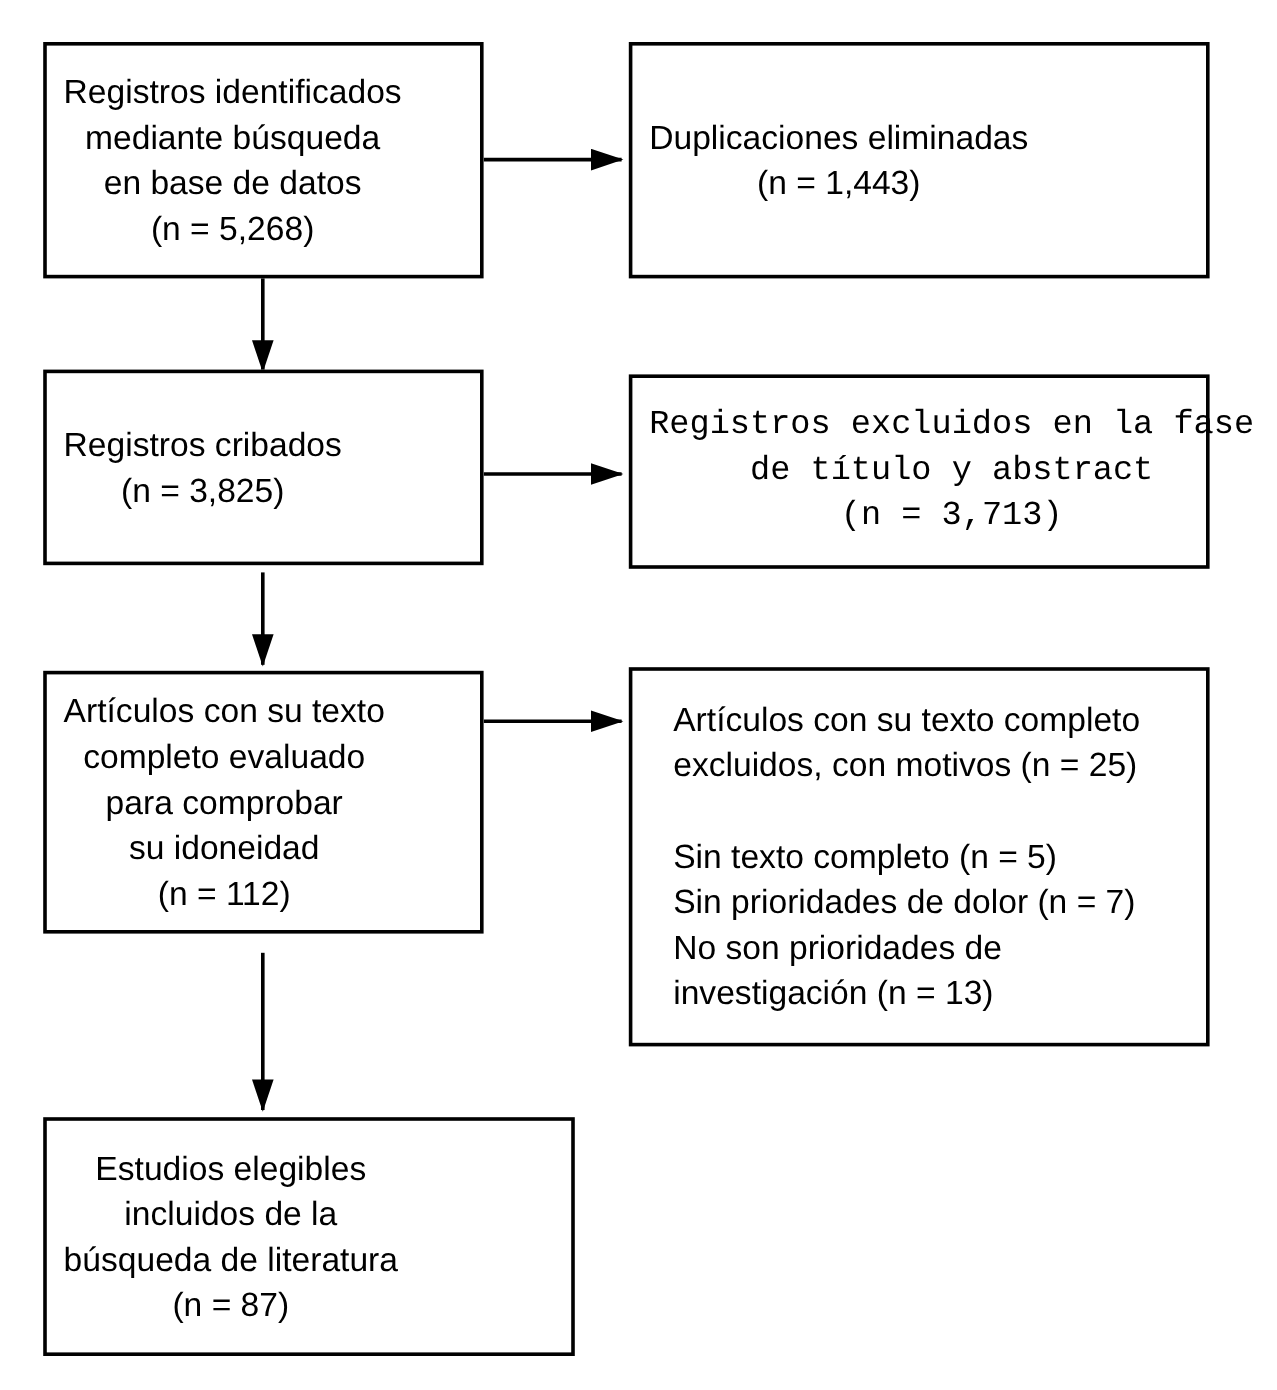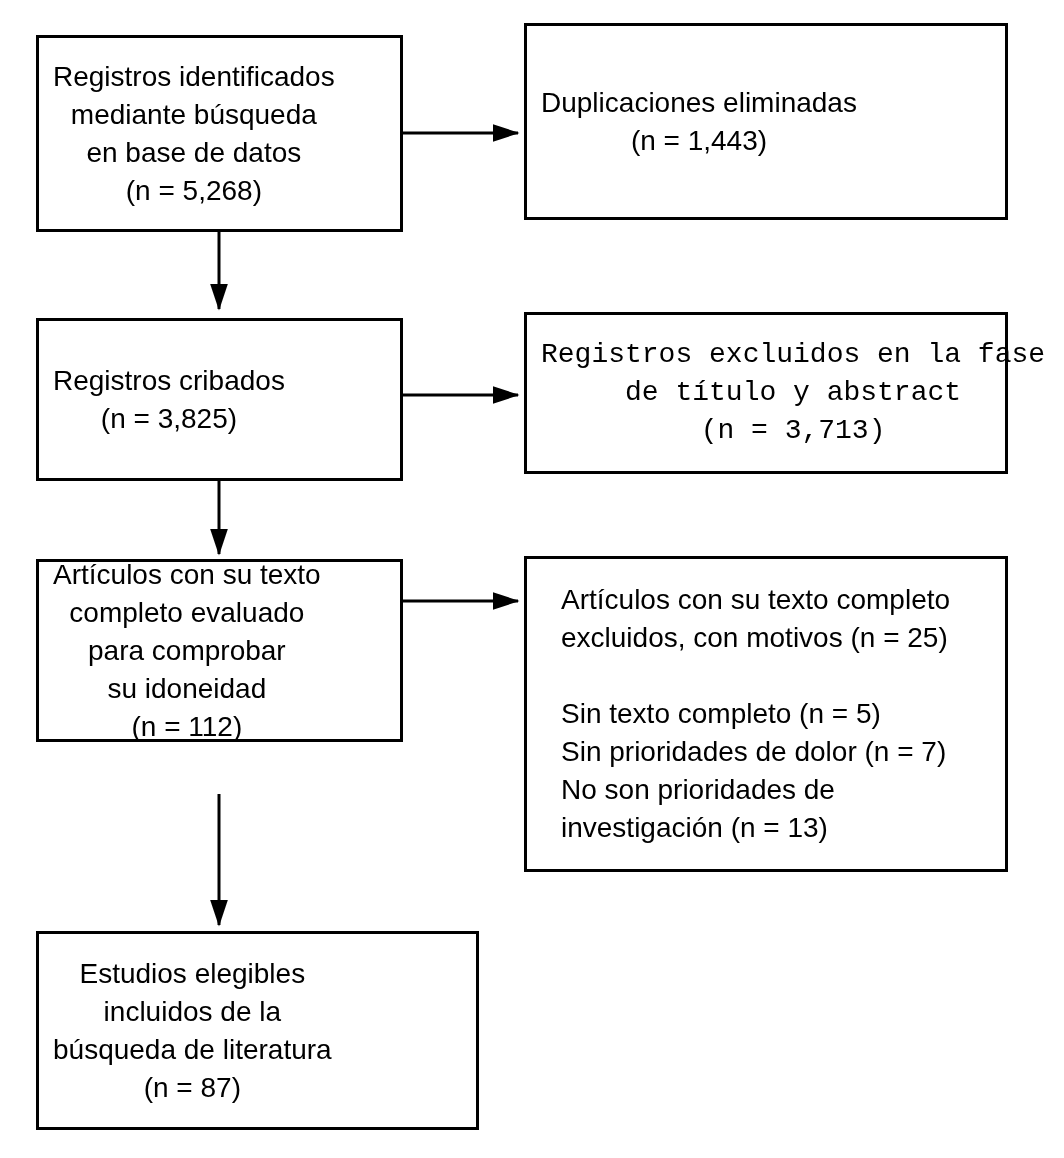--- a/index.html
+++ b/index.html
@@ -73,7 +73,7 @@
 (n = 5,268)</div>
   </div>
 
-  <div class="node" id="n-duplicates" style="left:524px; top:23px; width:484px; height:197px;">
+  <div class="node" id="n-duplicates" style="left:524px; top:35px; width:484px; height:197px;">
     <div class="node-text">Duplicaciones eliminadas
 (n = 1,443)</div>
   </div>

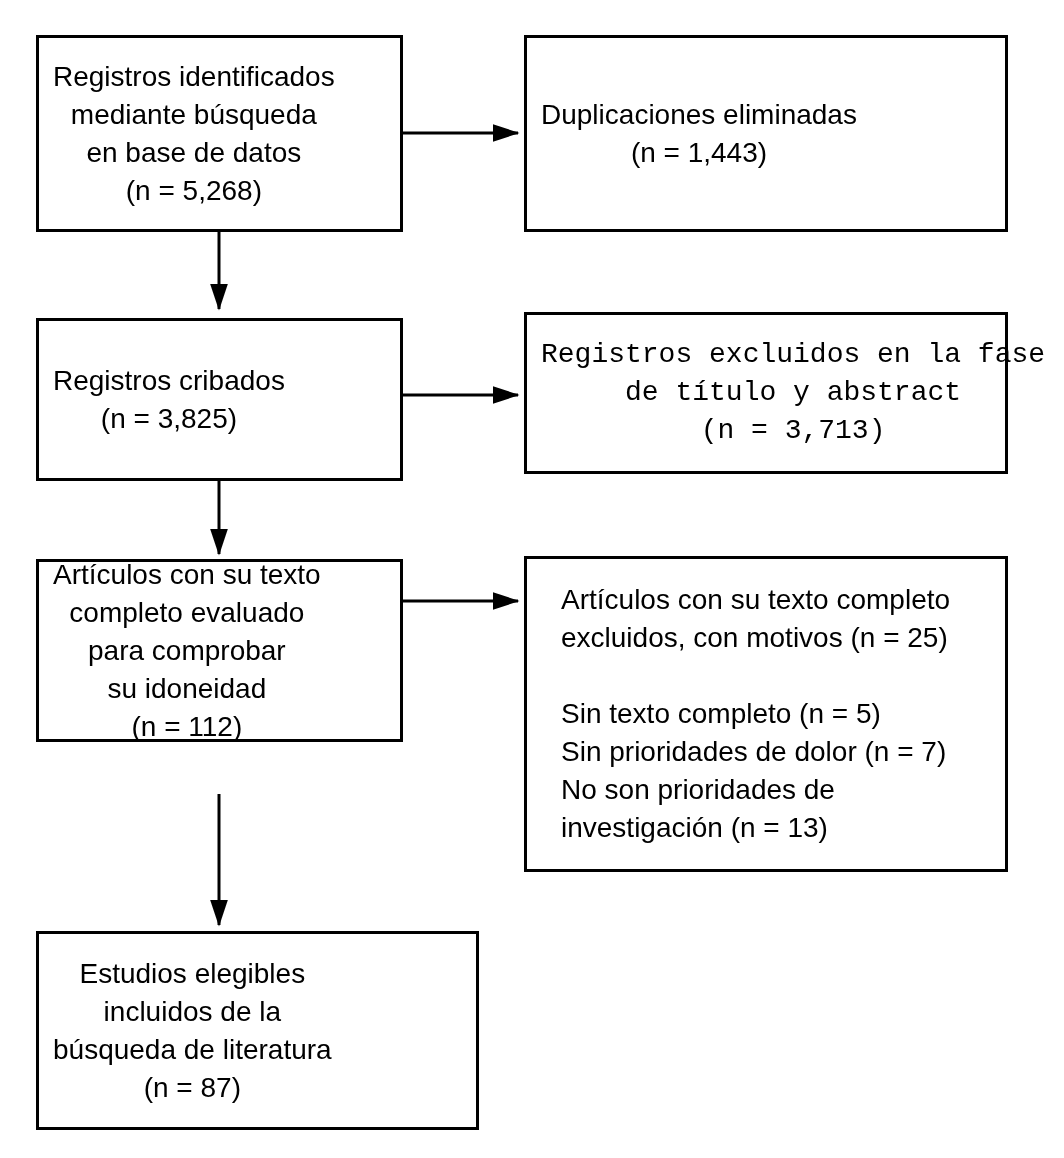--- a/index.html
+++ b/index.html
@@ -78,7 +78,7 @@
 (n = 1,443)</div>
   </div>
 
-  <div class="node" id="n-screened" style="left:36px; top:318px; width:367px; height:163px;">
+  <div class="node" id="n-screened" style="left:36px; top:308px; width:367px; height:163px;">
     <div class="node-text">Registros cribados
 (n = 3,825)</div>
   </div>

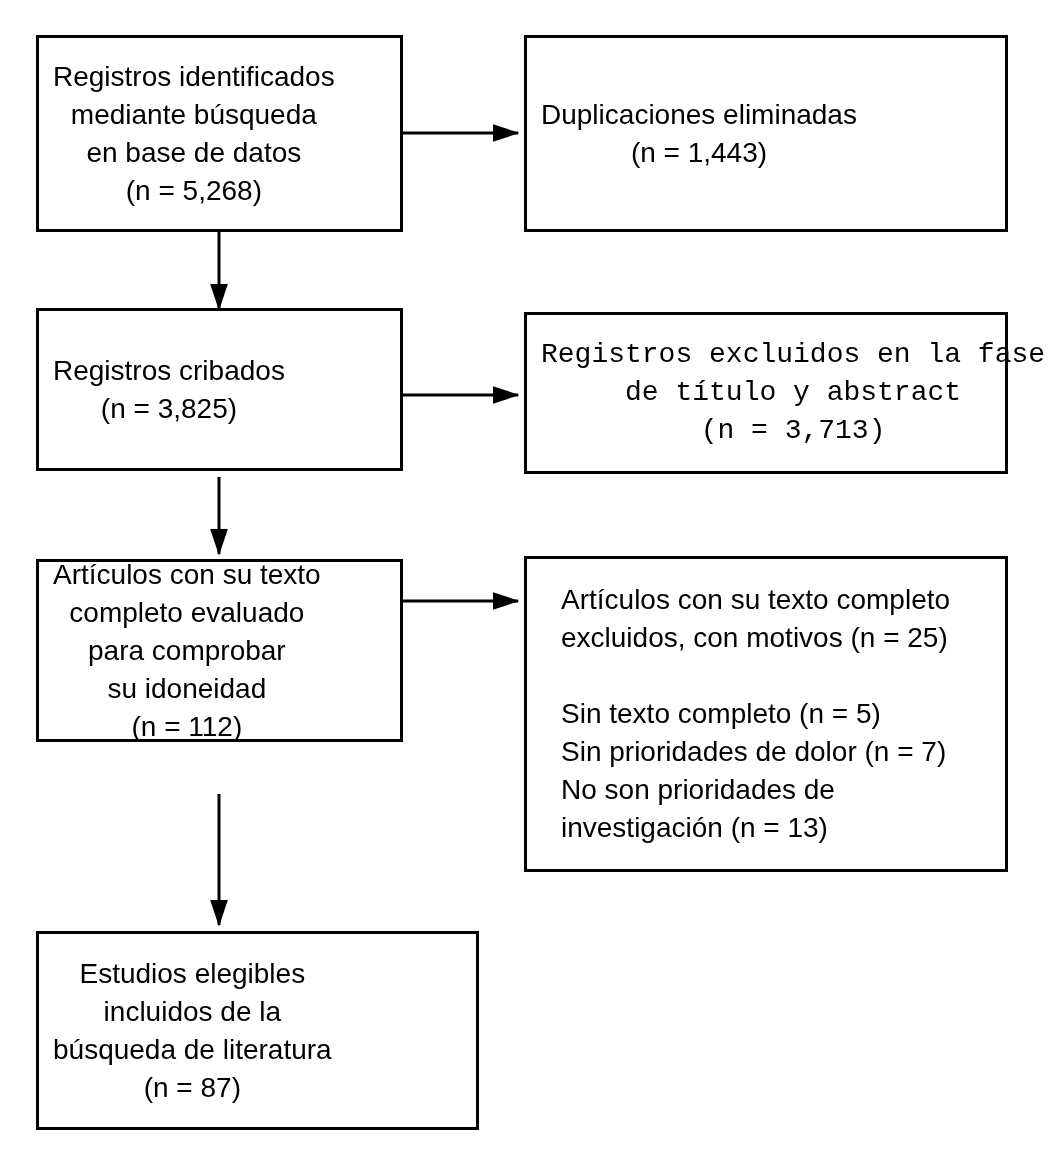--- a/index.html
+++ b/index.html
@@ -89,7 +89,7 @@
 (n = 3,713)</div>
   </div>
 
-  <div class="node" id="n-fulltext" style="left:36px; top:559px; width:367px; height:183px;">
+  <div class="node" id="n-fulltext" style="left:36px; top:559px; width:367px; height:219px;">
     <div class="node-text">Artículos con su texto
 completo evaluado
 para comprobar

